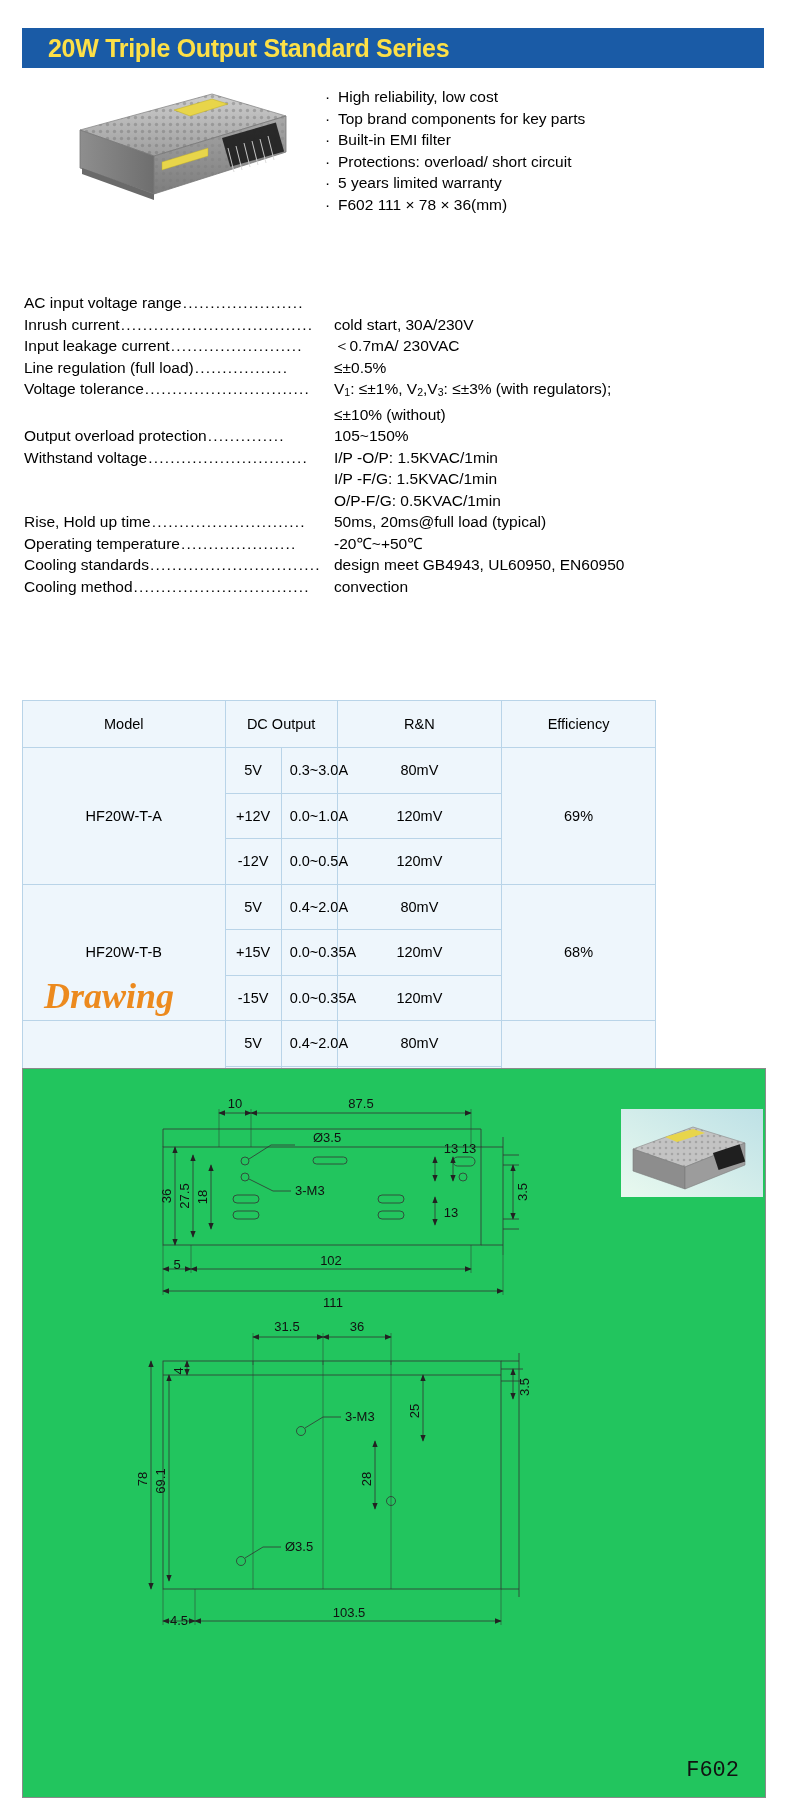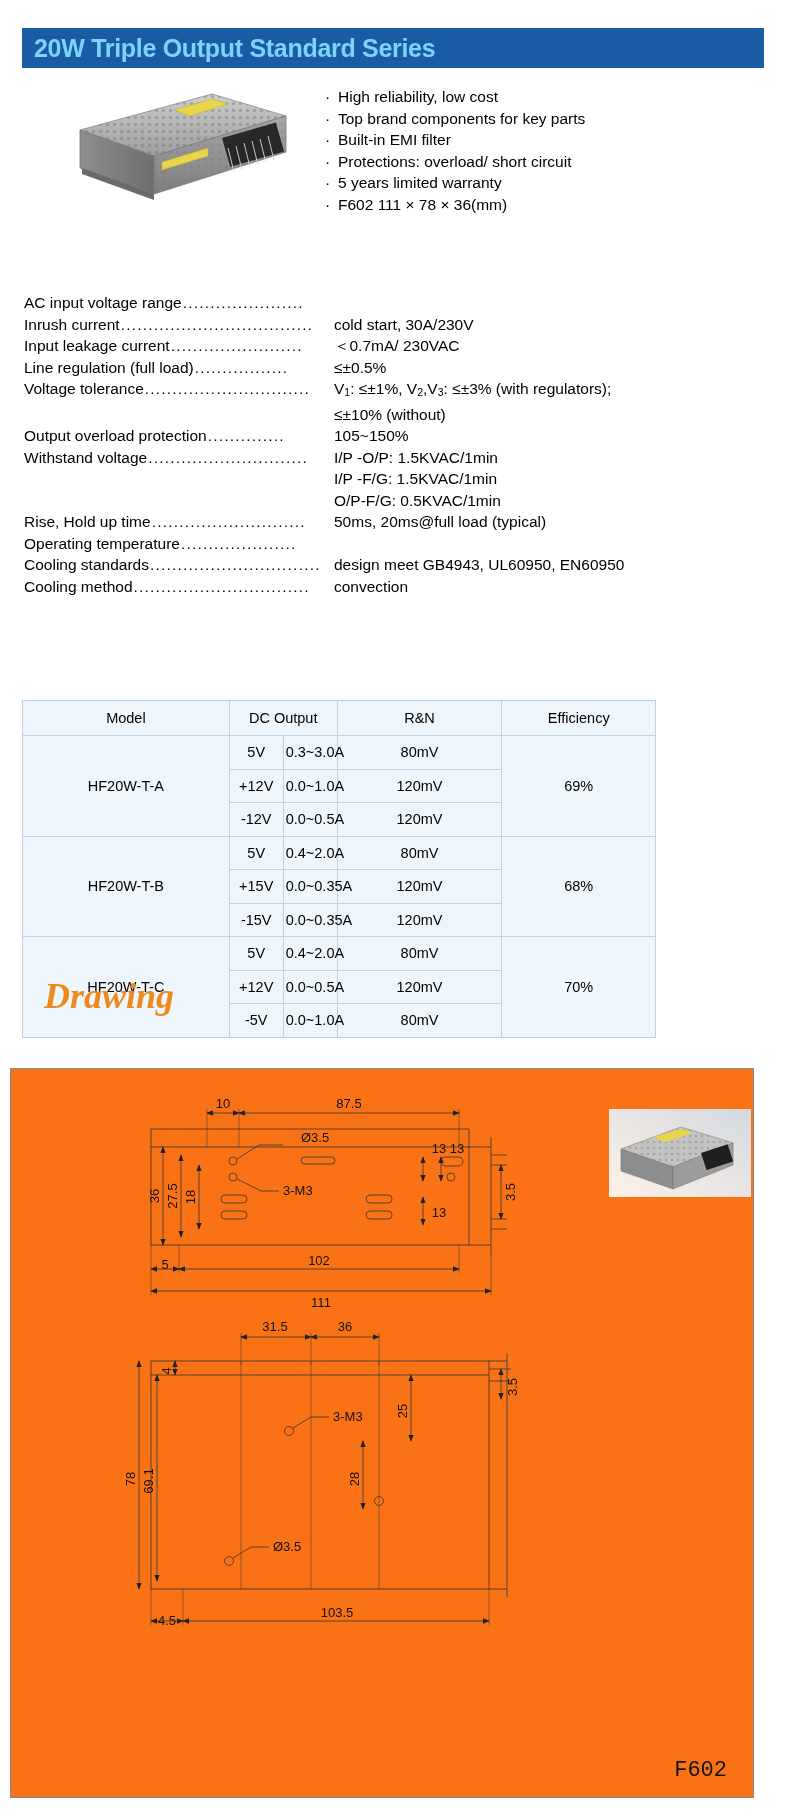--- a/index.html
+++ b/index.html
@@ -28,11 +28,11 @@
     align-items: center;
   }
   .title-bar .title-text {
-    color: #7dd3fc;
+    color: #fde047;
     font-size: 25px;
     font-weight: bold;
     letter-spacing: -0.3px;
-    margin-left: 12px;
+    margin-left: 26px;
     font-family: "Liberation Sans", sans-serif;
   }
 

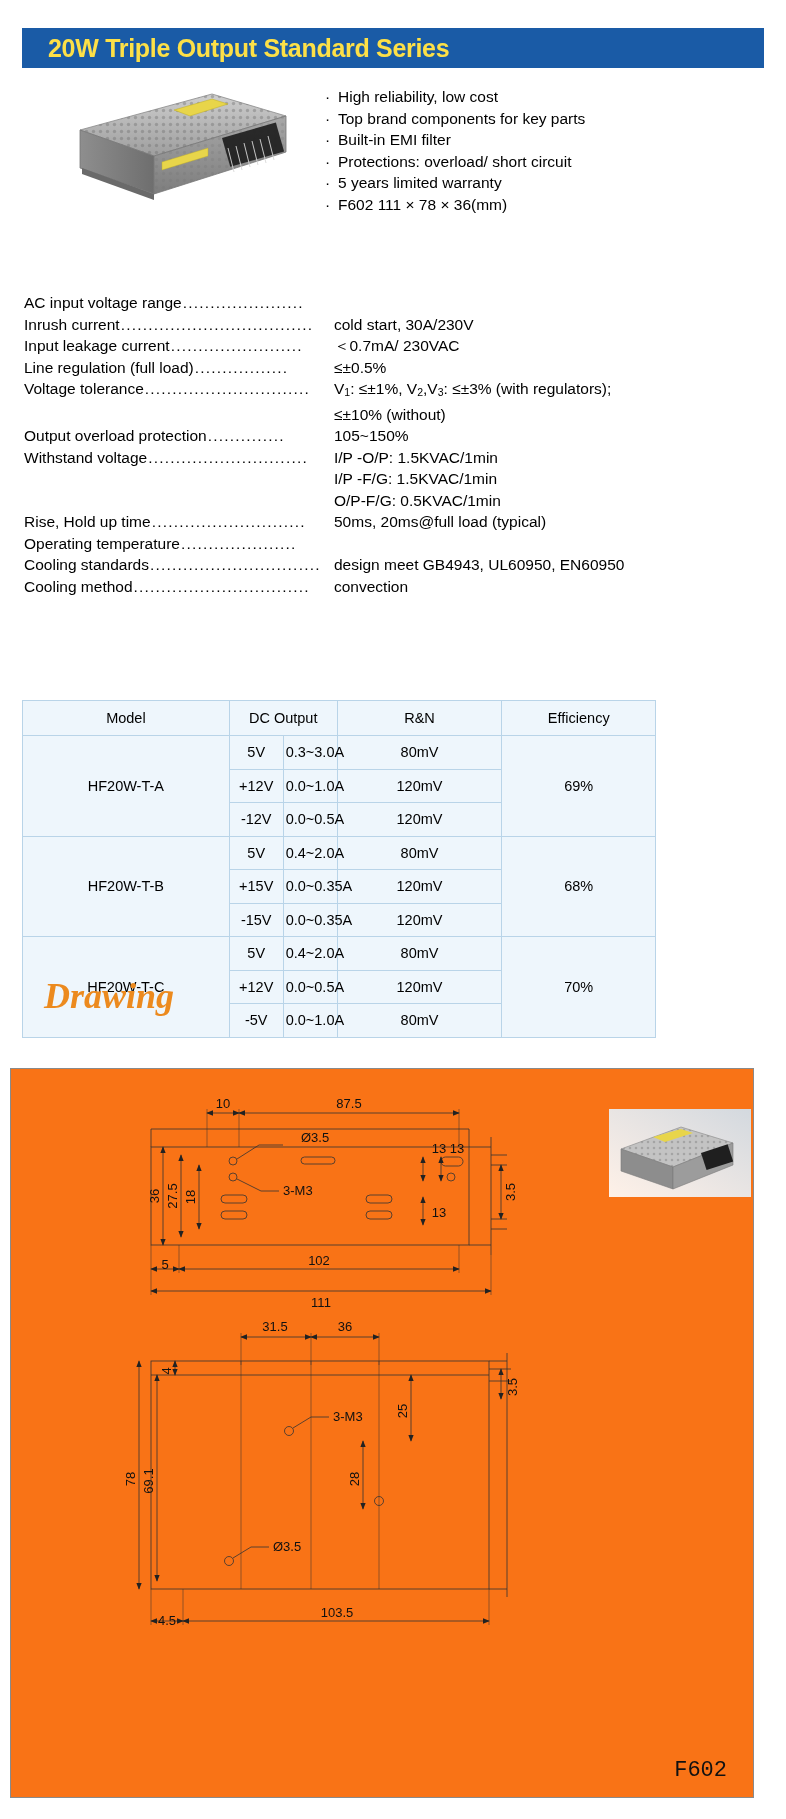--- a/index.html
+++ b/index.html
@@ -285,6 +285,7 @@
     <div class="spec-row">
       <span class="spec-label">Operating temperature </span>
       <span class="spec-dots">.....................</span>
+      <span class="spec-value">-20℃~+50℃</span>
     </div>
     <div class="spec-row">
       <span class="spec-label">Cooling standards</span>

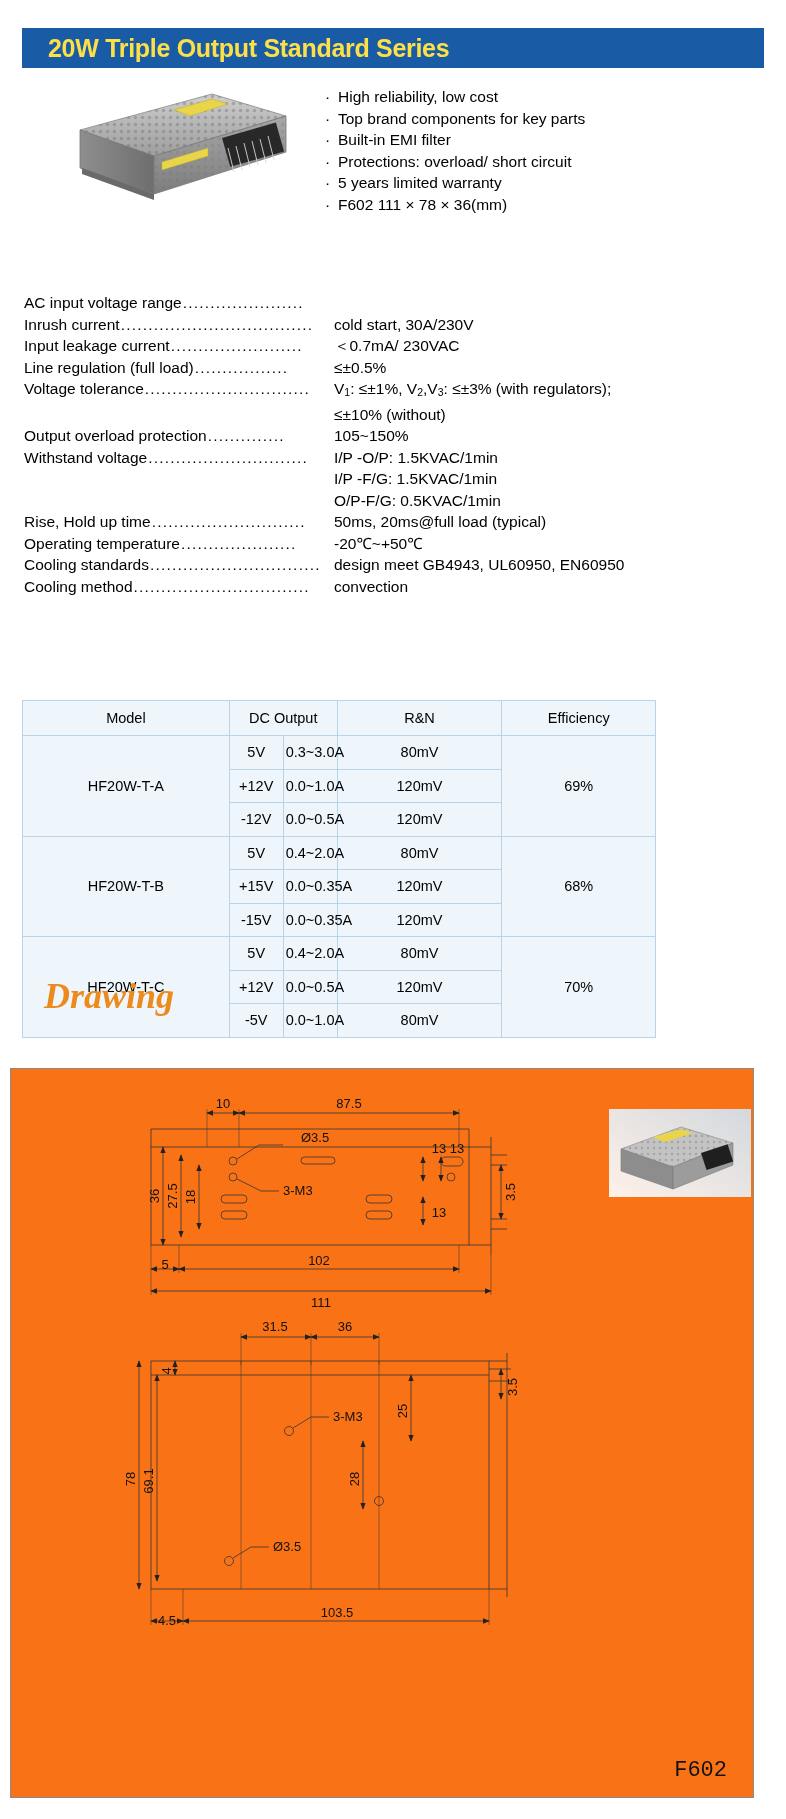--- a/index.html
+++ b/index.html
@@ -124,7 +124,7 @@
     text-align: center;
     font-weight: normal;
     height: 28.5px;
-    padding: 2px;
+    padding: 8px;
     color: #000;
   }
   .model-table th {

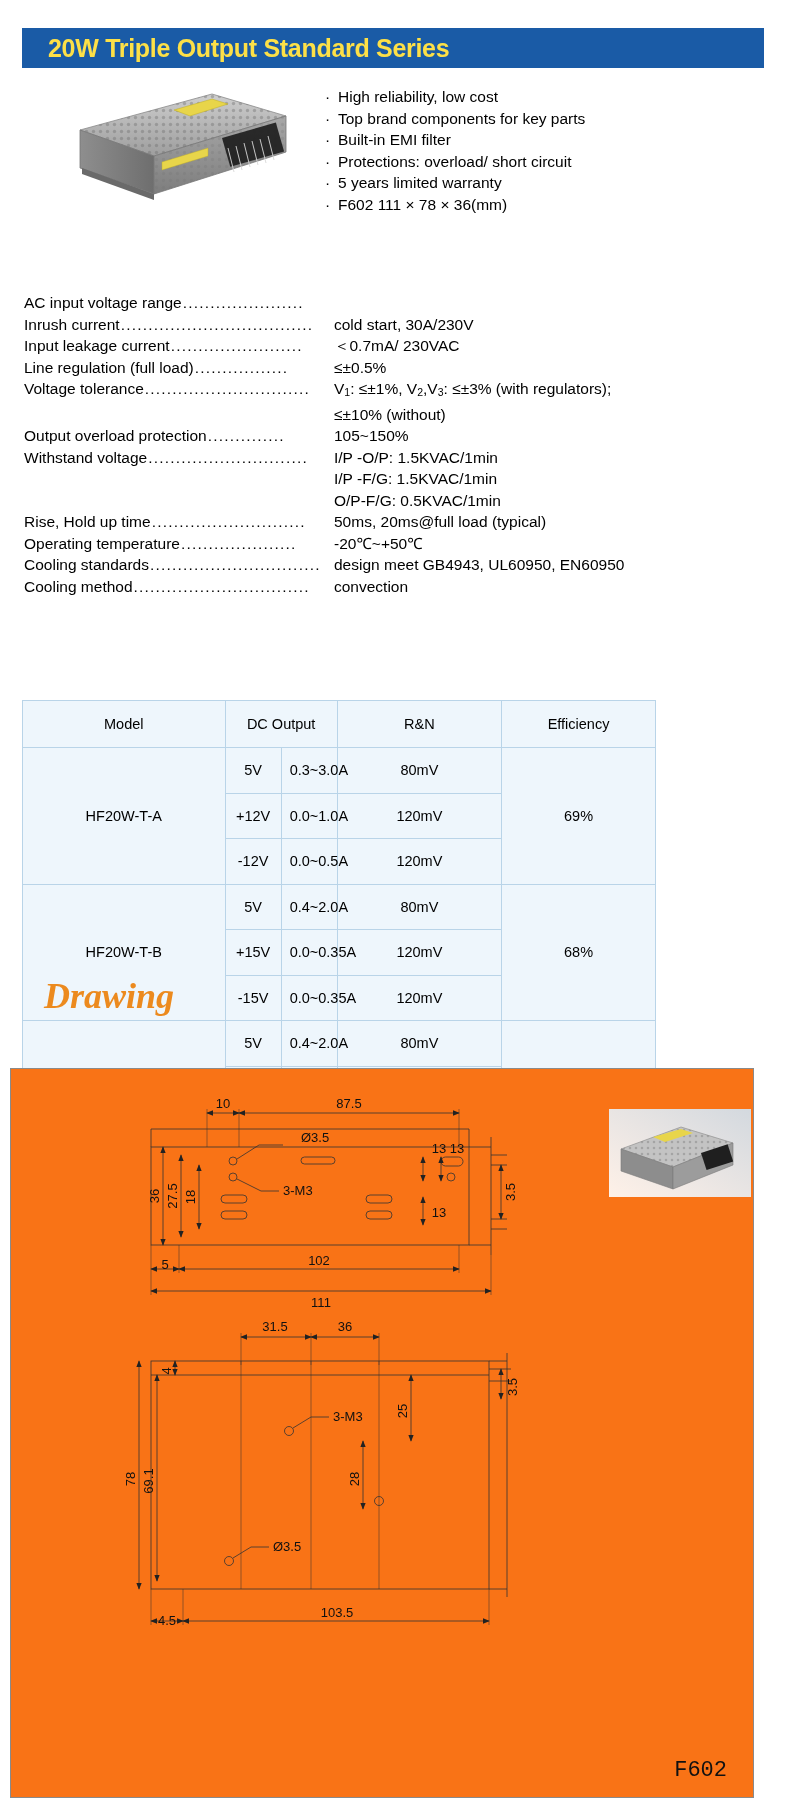--- a/index.html
+++ b/index.html
@@ -151,12 +151,12 @@
   
   .drawing-box {
     position: absolute;
-    left: 10px;
+    left: 22px;
     top: 1068px;
     width: 742px;
     height: 728px;
     border: 1px solid #8a8a8a;
-    background: #f97316;
+    background: #22c55e;
     overflow: hidden;
   }
   .drawing-box svg { display: block; }

